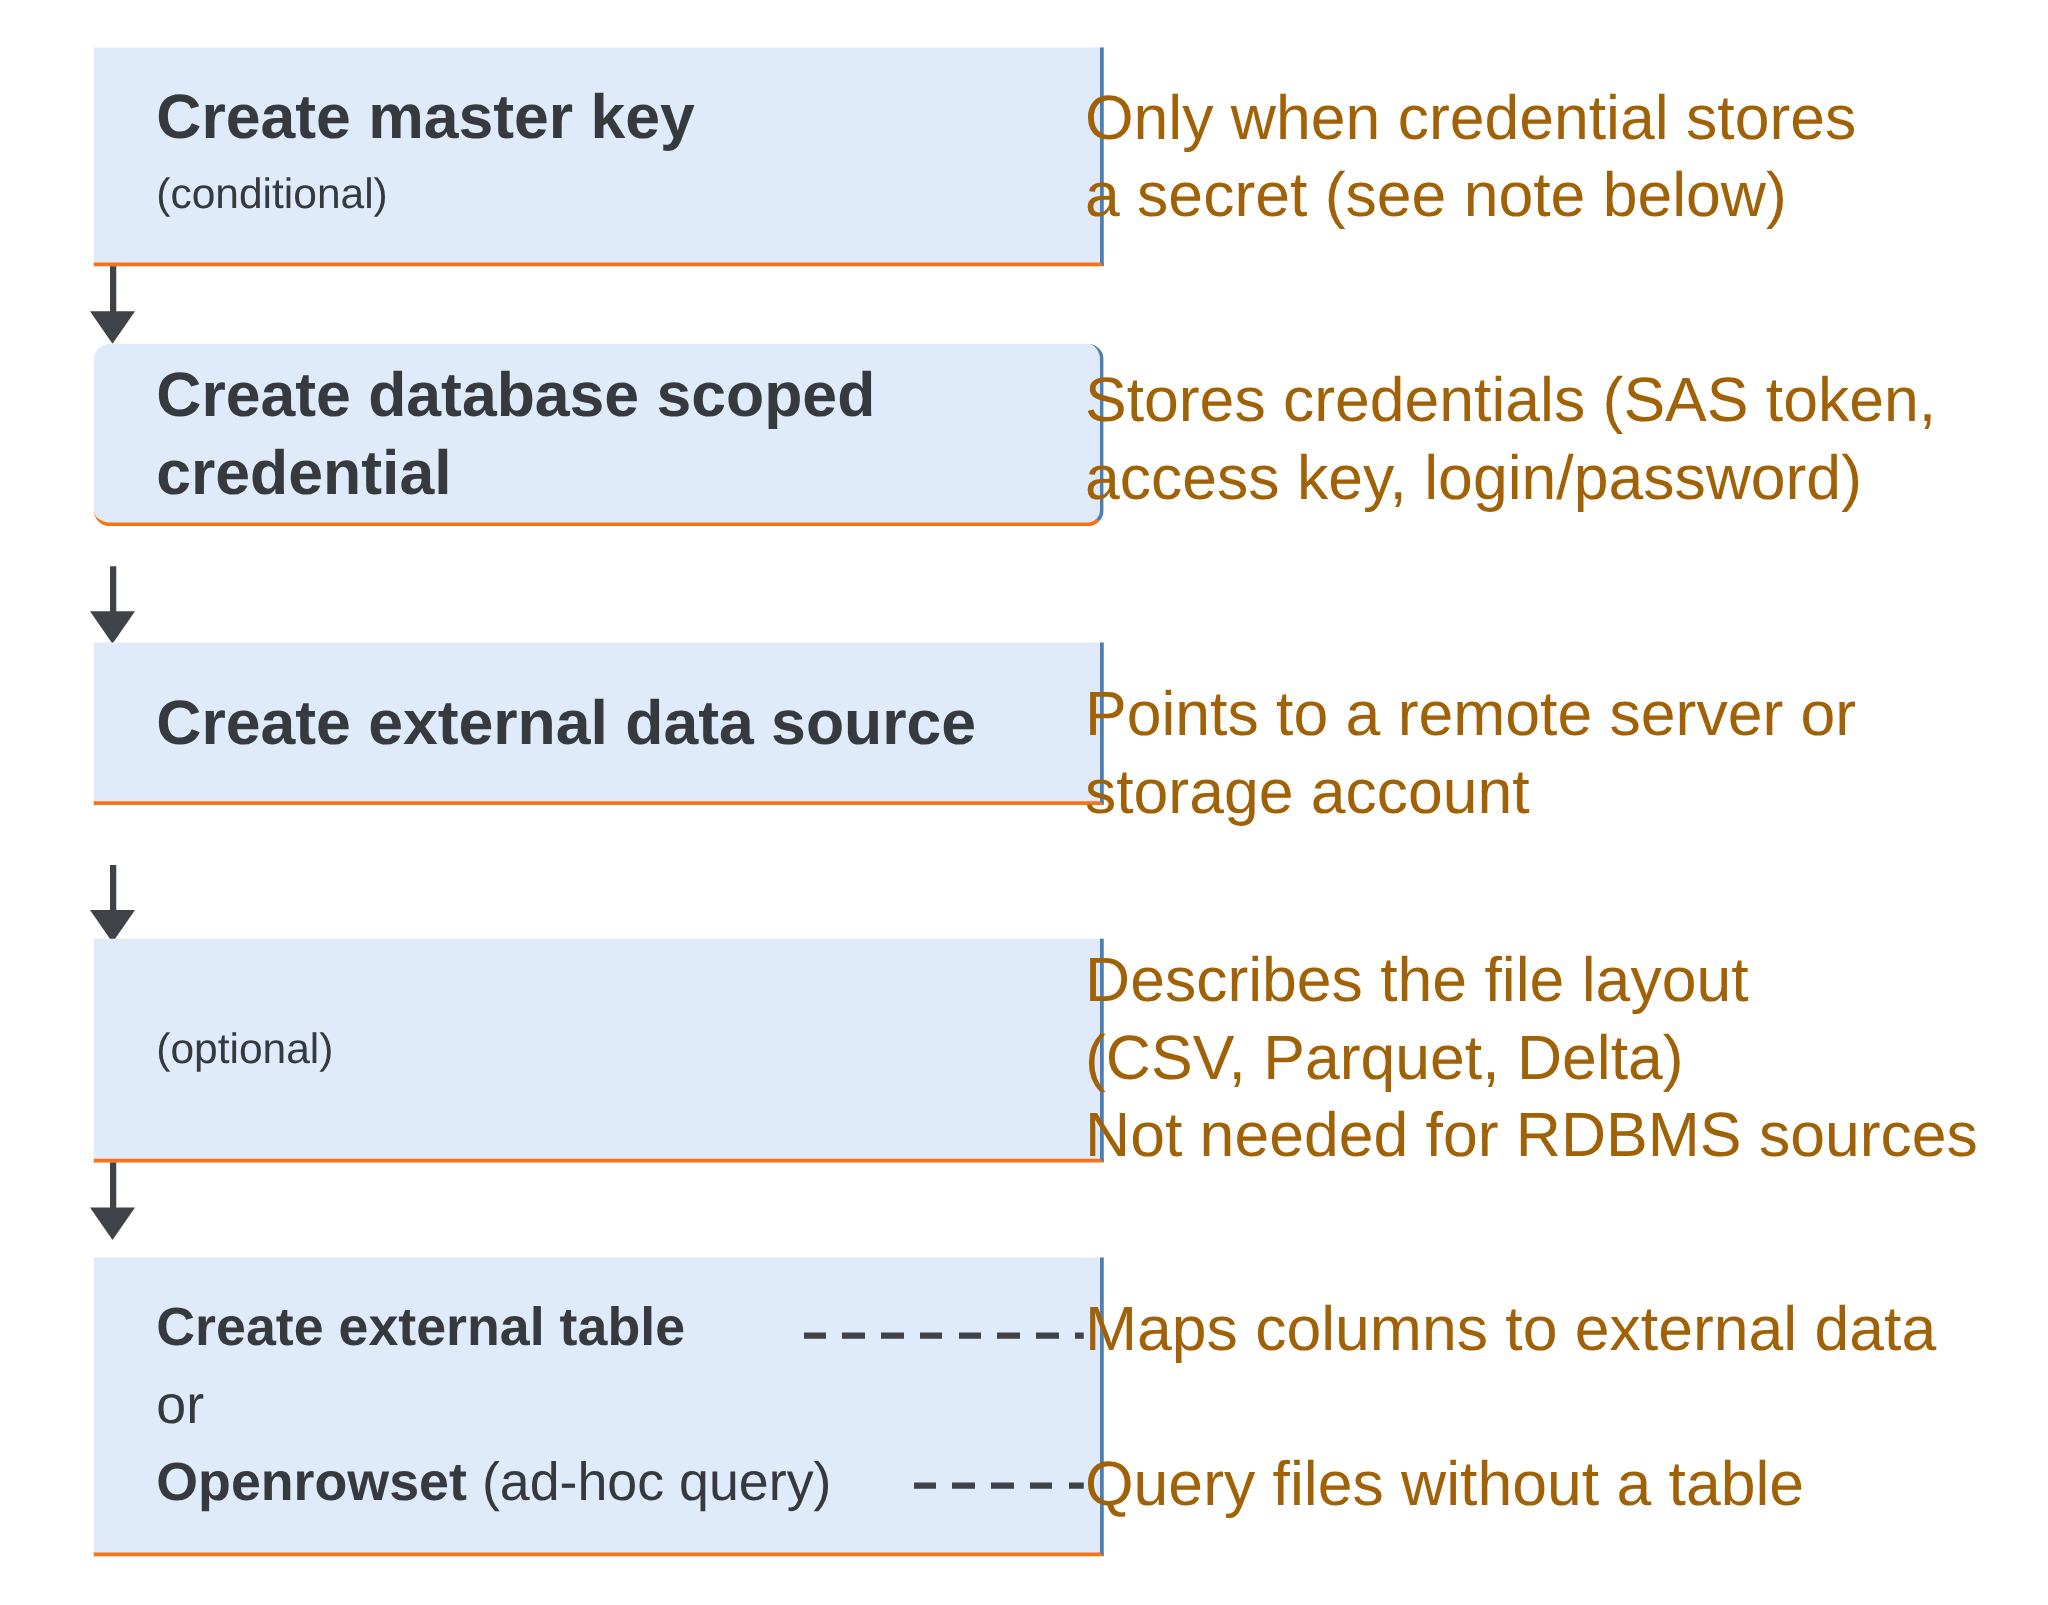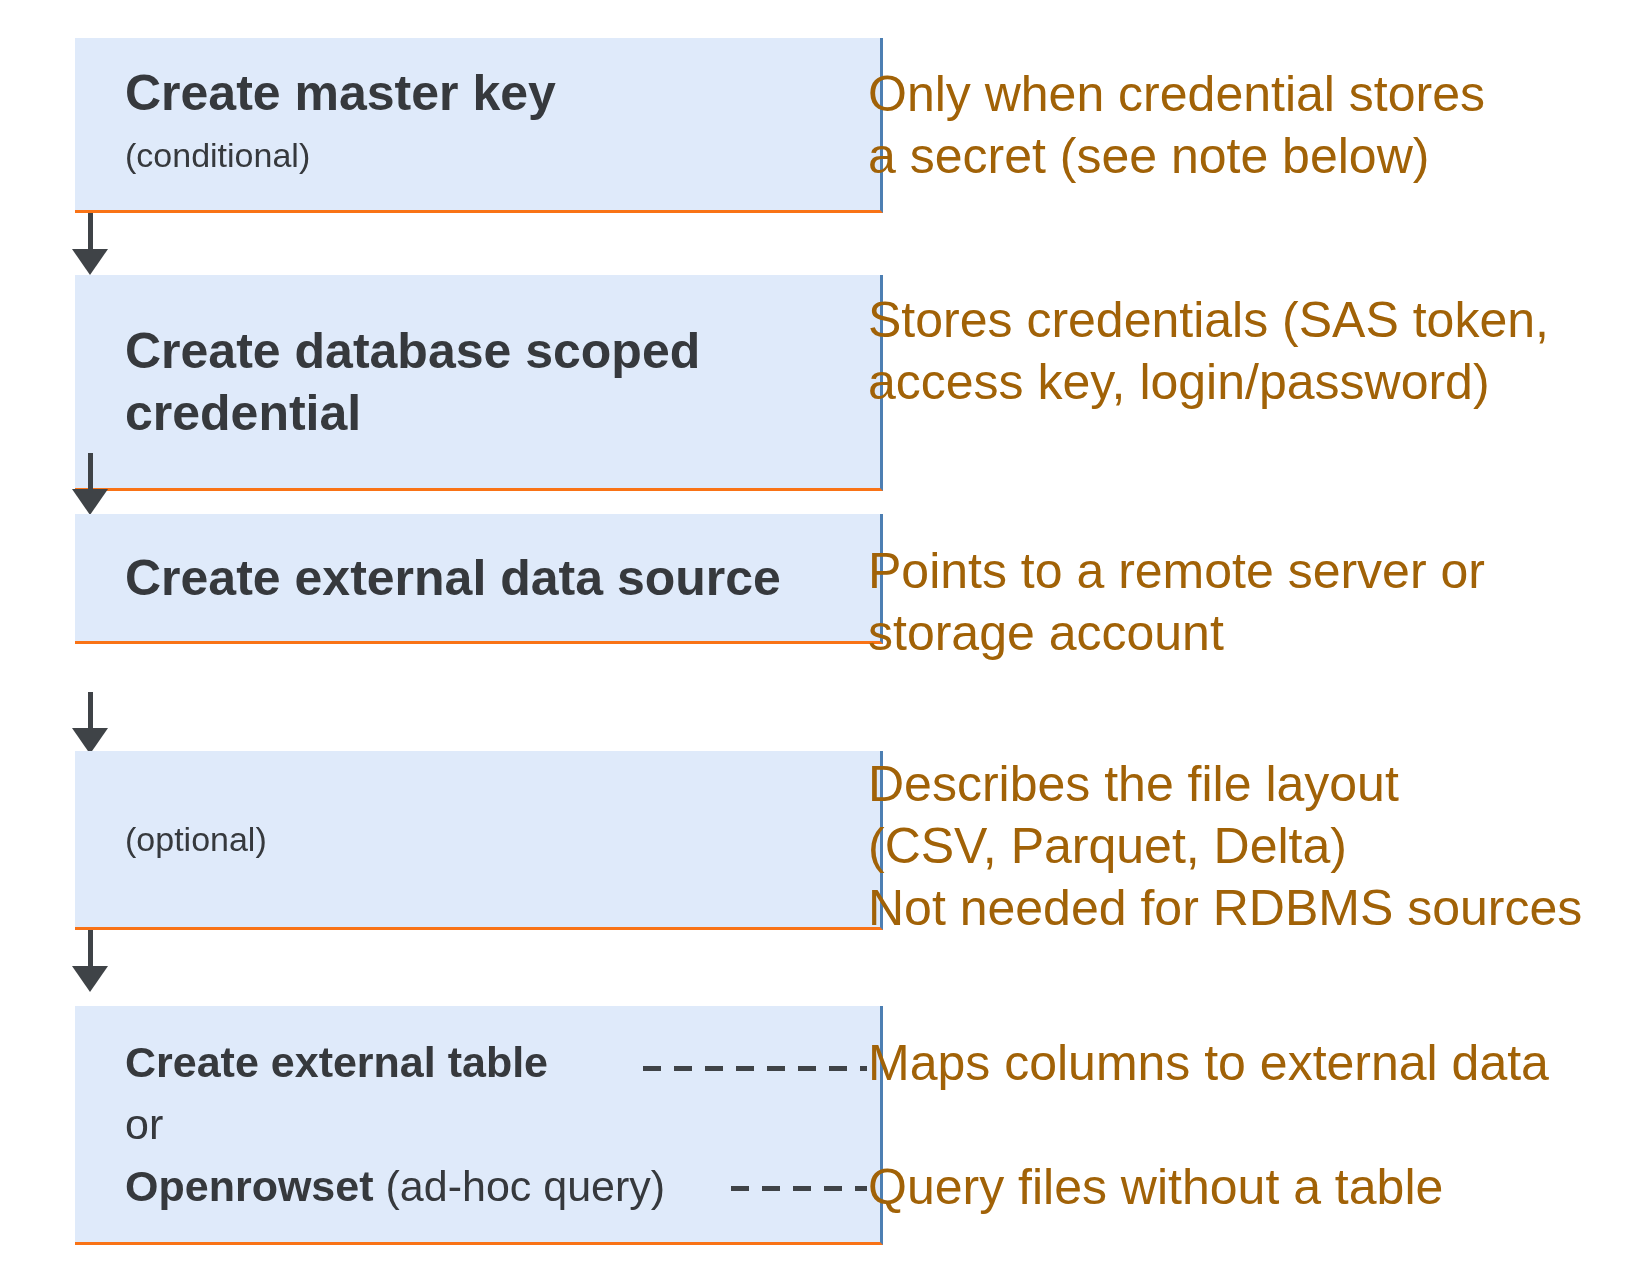--- a/index.html
+++ b/index.html
@@ -29,7 +29,7 @@
     margin-left: 35px;
   }
   .box1 { top: 38px;   height: 175px; }
-  .box2 { top: 275px;  height: 216px; }
+  .box2 { top: 275px;  height: 146px; border-radius: 13px; }
   .box3 { top: 514px;  height: 130px; }
   .box4 { top: 751px;  height: 179px; }
   .box5 { top: 1006px; height: 239px; }

